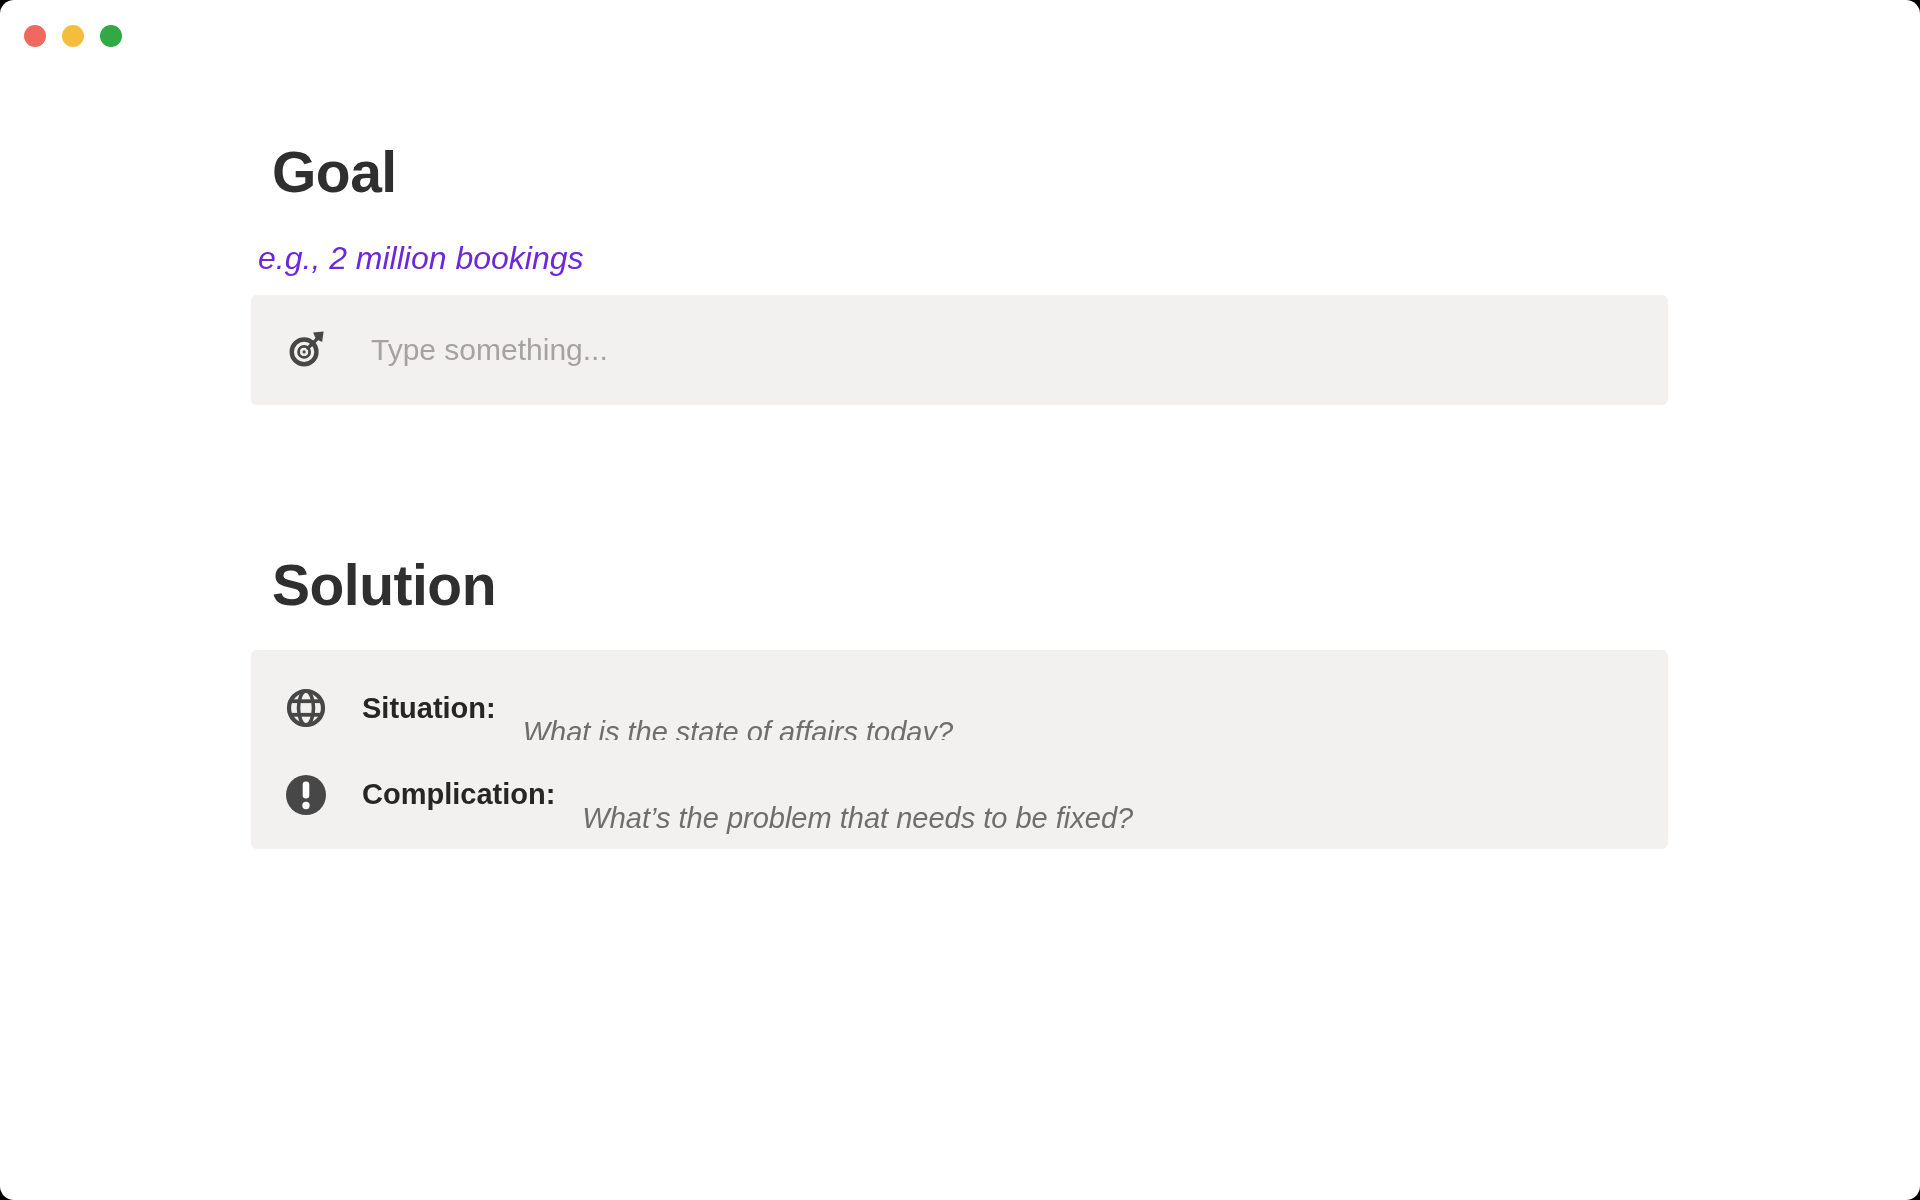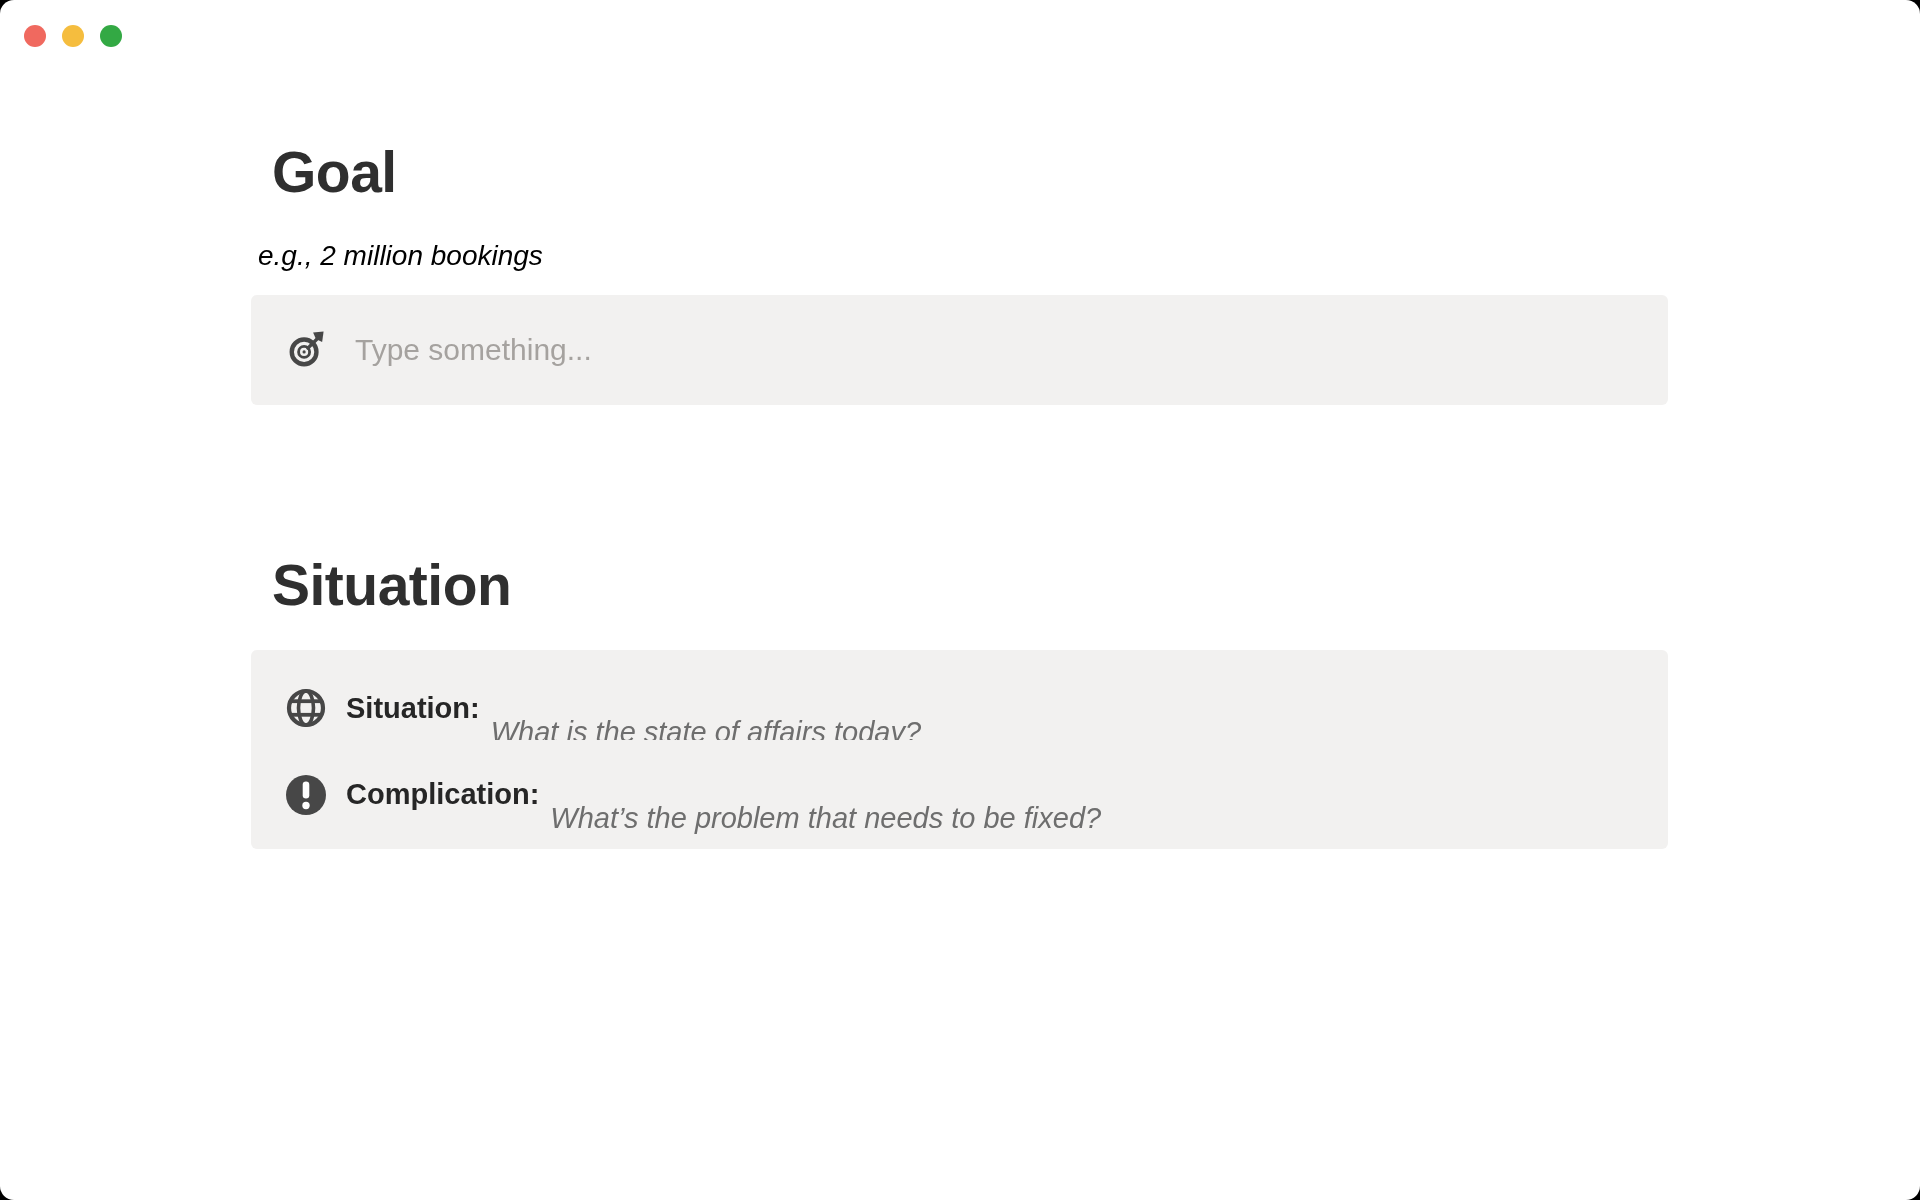--- a/index.html
+++ b/index.html
@@ -33,8 +33,8 @@
 
   #goal-hint {
     position: absolute; left: 258px; top: 240px;
-    font-size: 28px; font-style: italic;
-    color: #000000;
+    font-size: 32px; font-style: italic;
+    color: #6d28d9;
   }
 
   .field {

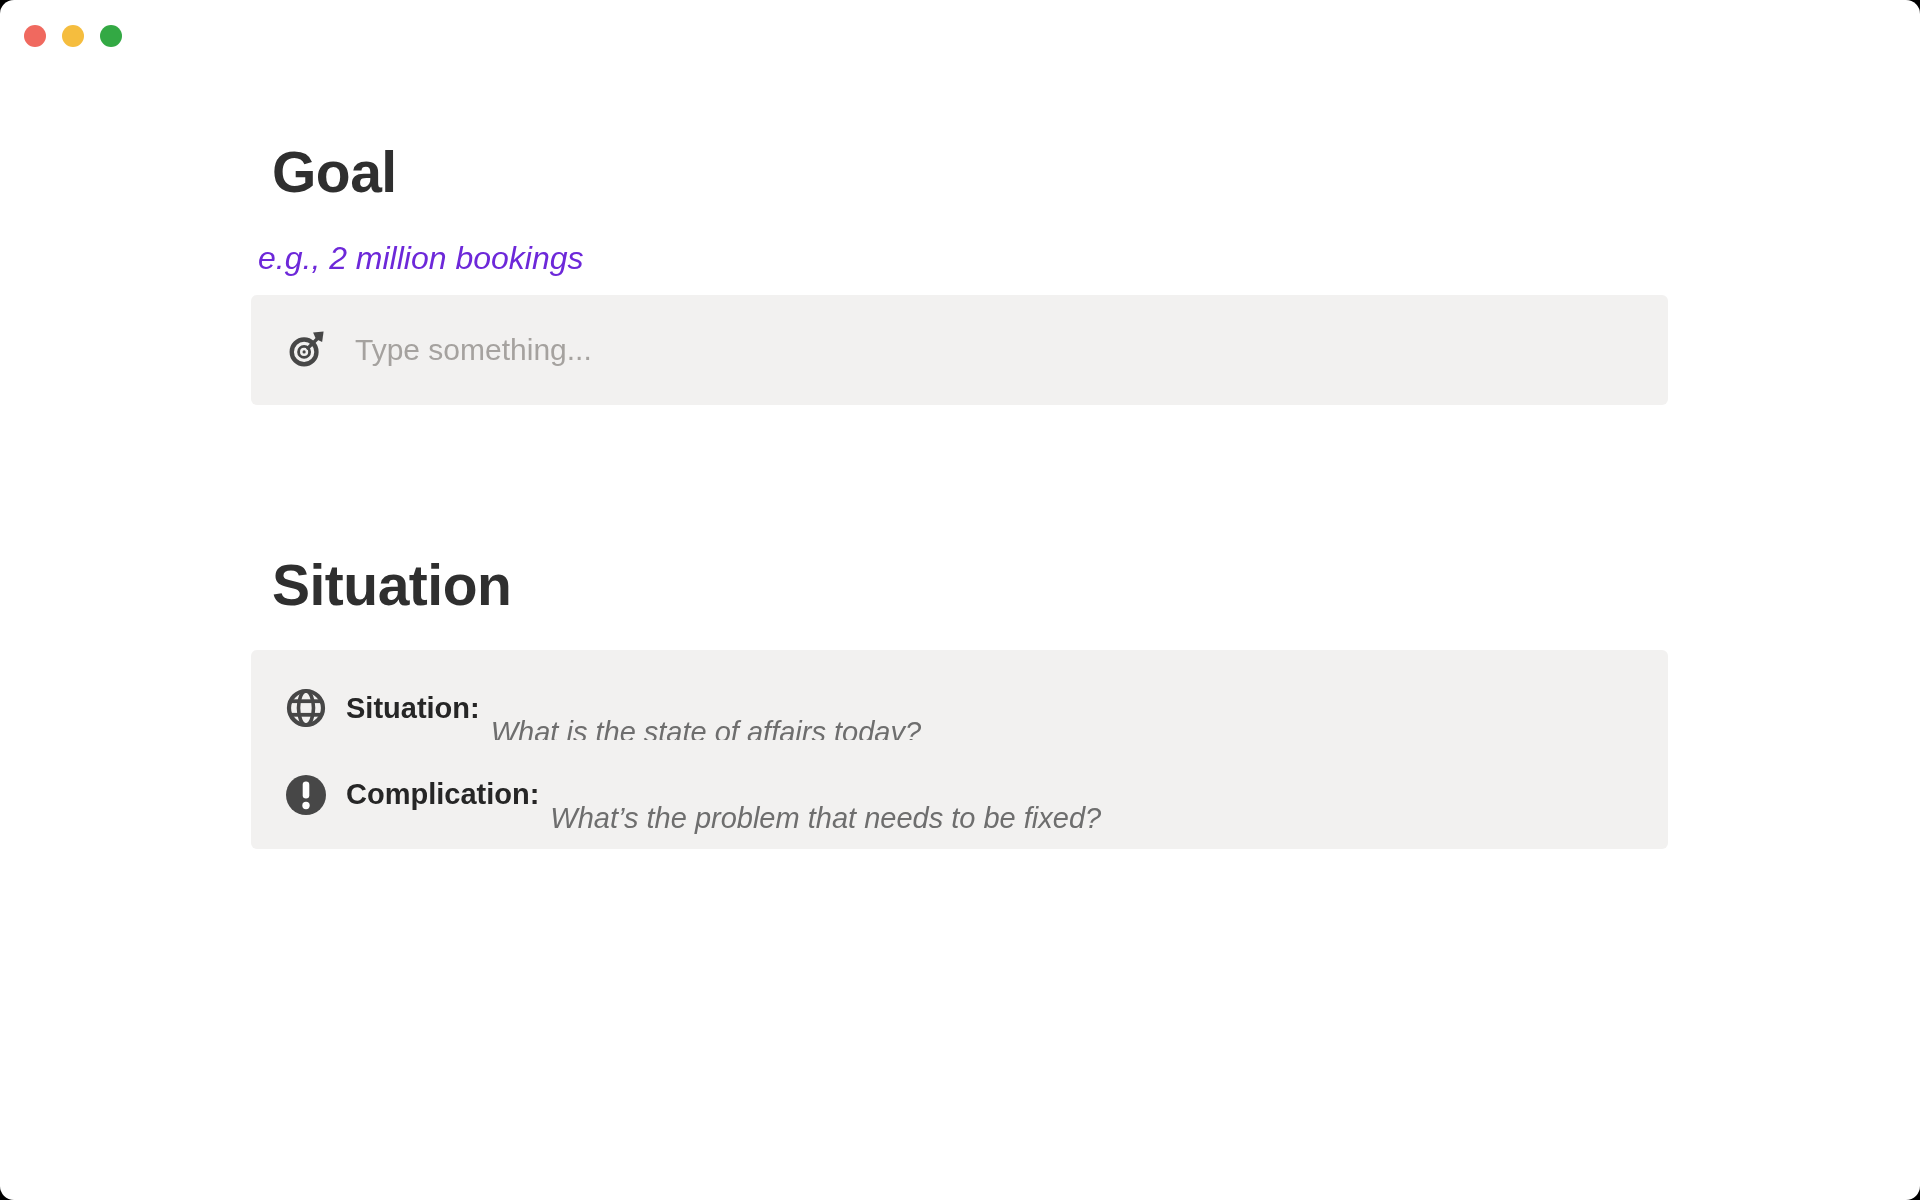--- a/index.html
+++ b/index.html
@@ -42,6 +42,7 @@
     background: #f2f1f0; border-radius: 6px;
     display: flex; align-items: center;
     padding: 9px 33px;
+    gap: 16px;
   }
   #goal-input { top: 295px; height: 110px; }
   #row-situation    { top: 650px; height: 116px; }

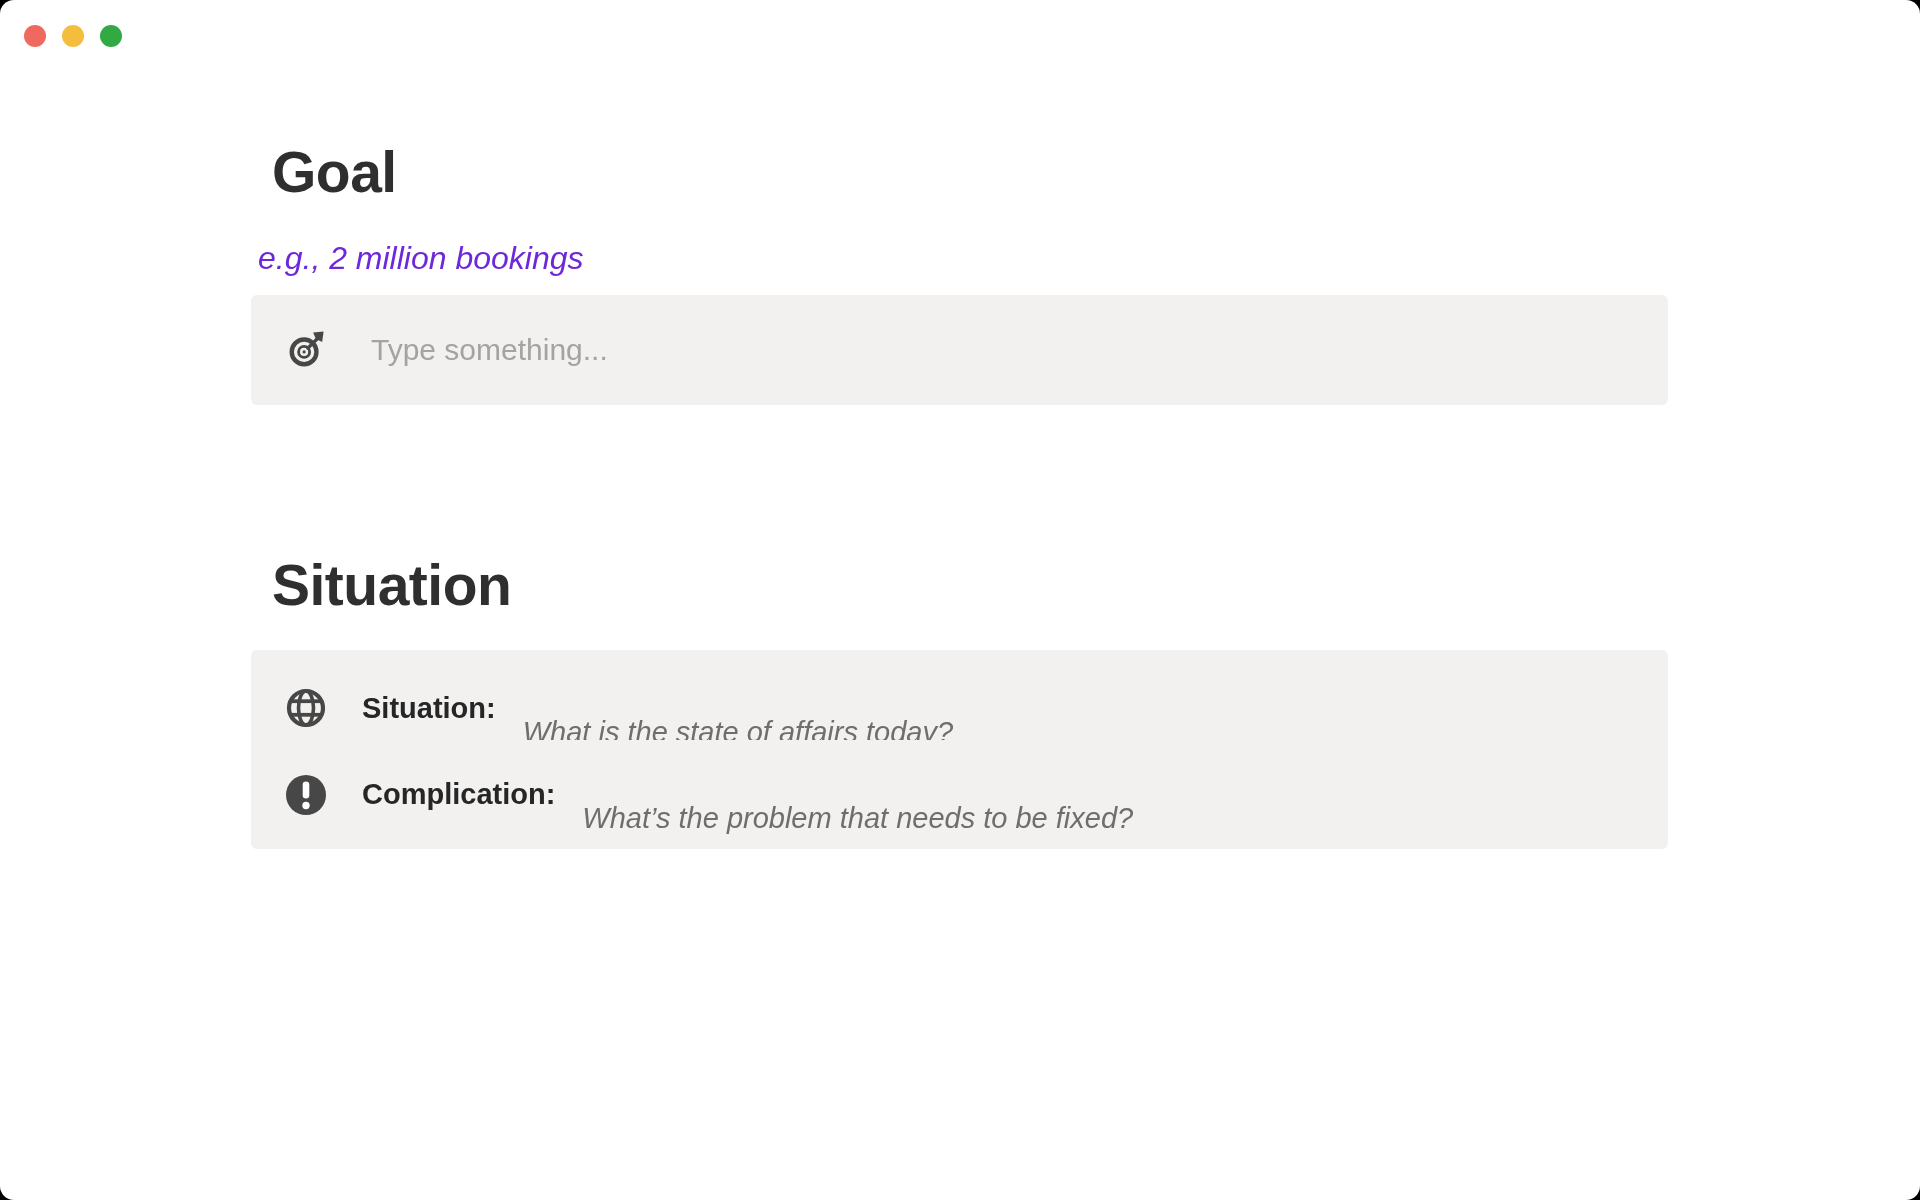--- a/index.html
+++ b/index.html
@@ -99,7 +99,7 @@
     <input id="goal-text-input" type="text" placeholder="Type something..." style="">
   </div>
 
-  <h1 class="page-heading" id="strategy-title">Situation</h1>
+  <h1 class="page-heading" id="strategy-title">Solution</h1>
 
   <div class="field" id="row-situation">
     <span class="icon-box">

